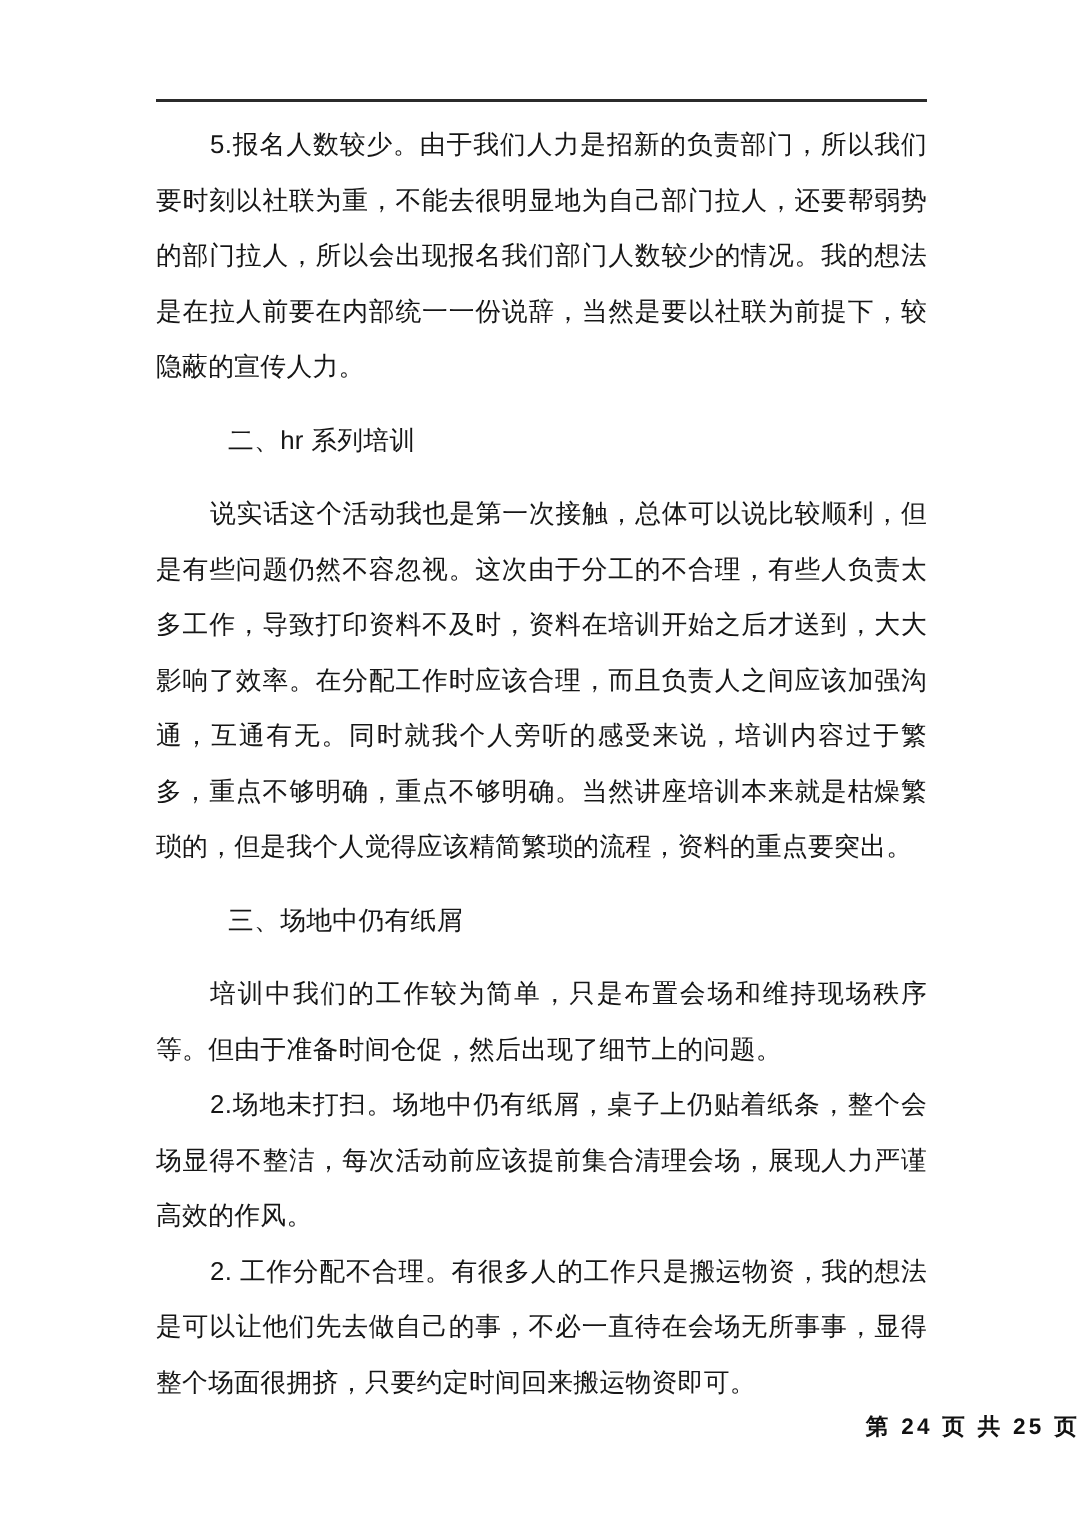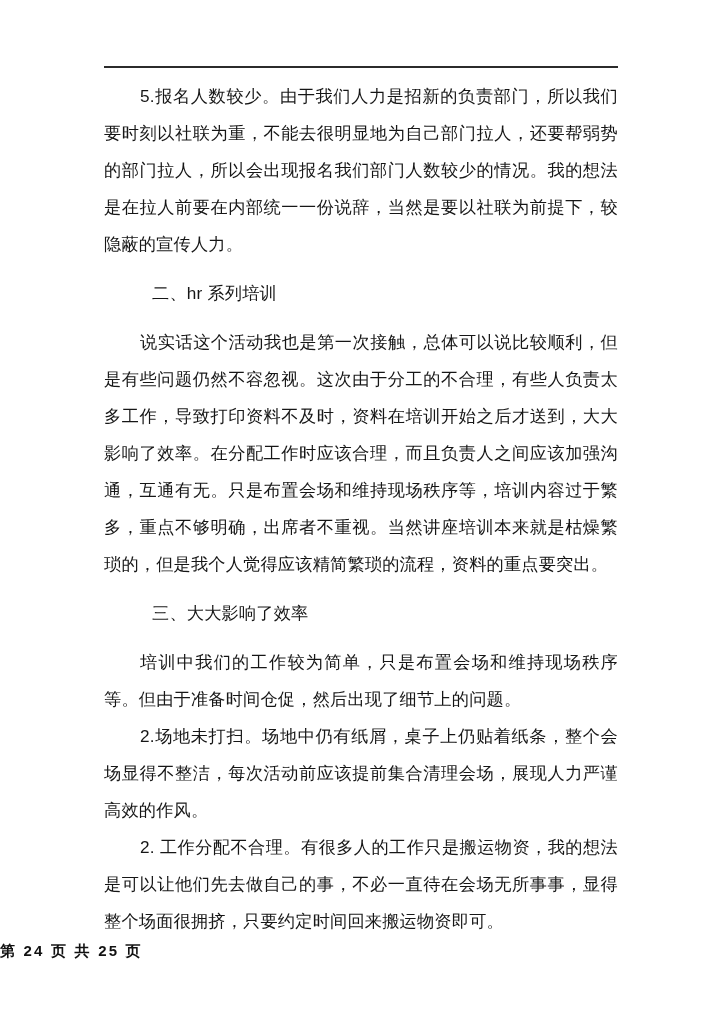--- a/index.html
+++ b/index.html
@@ -91,7 +91,7 @@
 
     <p class="heading">二、hr 系列培训</p>
 
-    <p class="para">说实话这个活动我也是第一次接触，总体可以说比较顺利，但是有些问题仍然不容忽视。这次由于分工的不合理，有些人负责太多工作，导致打印资料不及时，资料在培训开始之后才送到，大大影响了效率。在分配工作时应该合理，而且负责人之间应该加强沟通，互通有无。只是布置会场和维持现场秩序等，培训内容过于繁多，重点不够明确，出席者不重视。当然讲座培训本来就是枯燥繁琐的，但是我个人觉得应该精简繁琐的流程，资料的重点要突出。</p>
+    <p class="para">说实话这个活动我也是第一次接触，总体可以说比较顺利，但是有些问题仍然不容忽视。这次由于分工的不合理，有些人负责太多工作，导致打印资料不及时，资料在培训开始之后才送到，大大影响了效率。在分配工作时应该合理，而且负责人之间应该加强沟通，互通有无。同时就我个人旁听的感受来说，培训内容过于繁多，重点不够明确，重点不够明确。当然讲座培训本来就是枯燥繁琐的，但是我个人觉得应该精简繁琐的流程，资料的重点要突出。</p>
 
     <p class="heading">三、大大影响了效率</p>
 

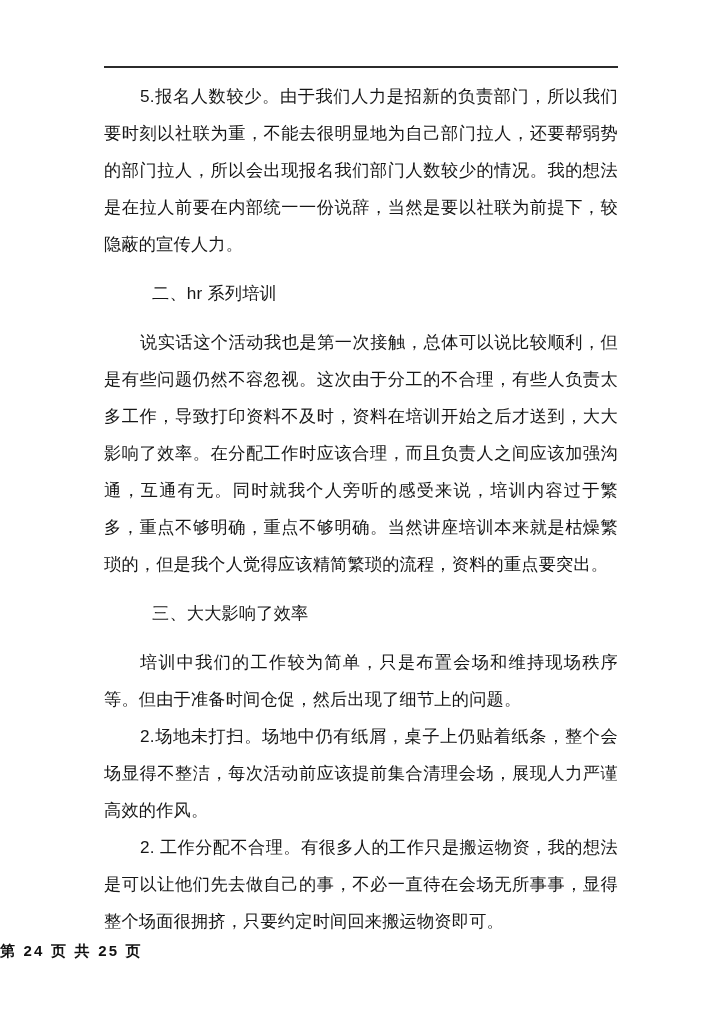--- a/index.html
+++ b/index.html
@@ -93,7 +93,7 @@
 
     <p class="para">说实话这个活动我也是第一次接触，总体可以说比较顺利，但是有些问题仍然不容忽视。这次由于分工的不合理，有些人负责太多工作，导致打印资料不及时，资料在培训开始之后才送到，大大影响了效率。在分配工作时应该合理，而且负责人之间应该加强沟通，互通有无。同时就我个人旁听的感受来说，培训内容过于繁多，重点不够明确，重点不够明确。当然讲座培训本来就是枯燥繁琐的，但是我个人觉得应该精简繁琐的流程，资料的重点要突出。</p>
 
-    <p class="heading">三、大大影响了效率</p>
+    <p class="heading">三、场地中仍有纸屑</p>
 
     <p class="para">培训中我们的工作较为简单，只是布置会场和维持现场秩序等。但由于准备时间仓促，然后出现了细节上的问题。</p>
 

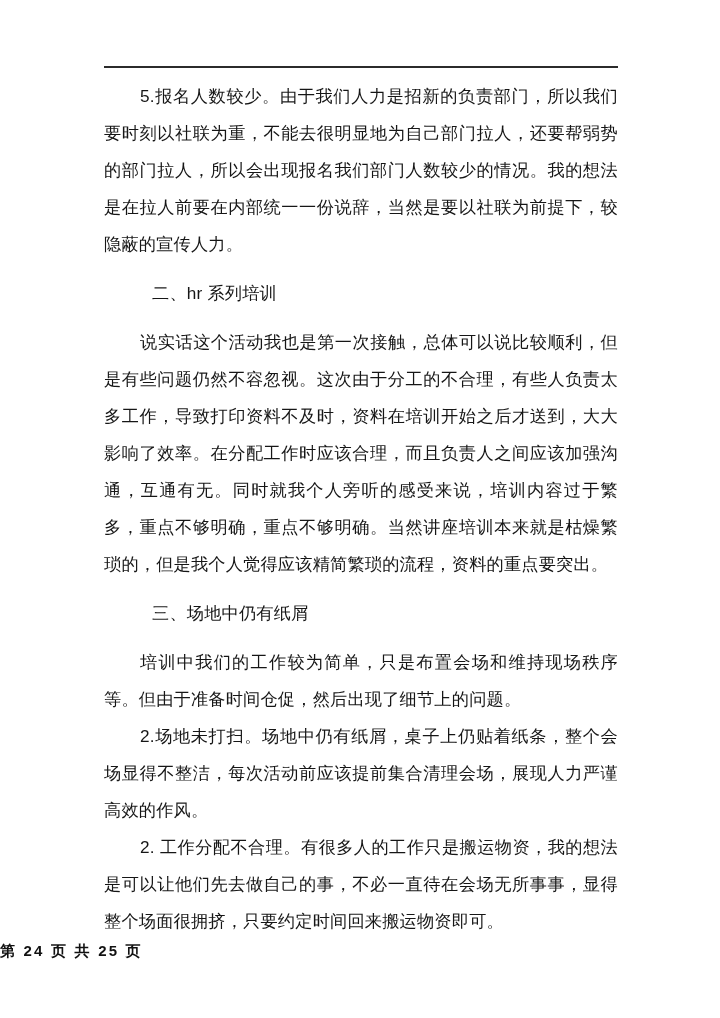--- a/index.html
+++ b/index.html
@@ -71,7 +71,7 @@
     left: 0;
     top: 942px;
     width: 720px;
-    text-align: left;
+    text-align: right;
     font-size: 15px;
     font-weight: bold;
     letter-spacing: 2.2px;

